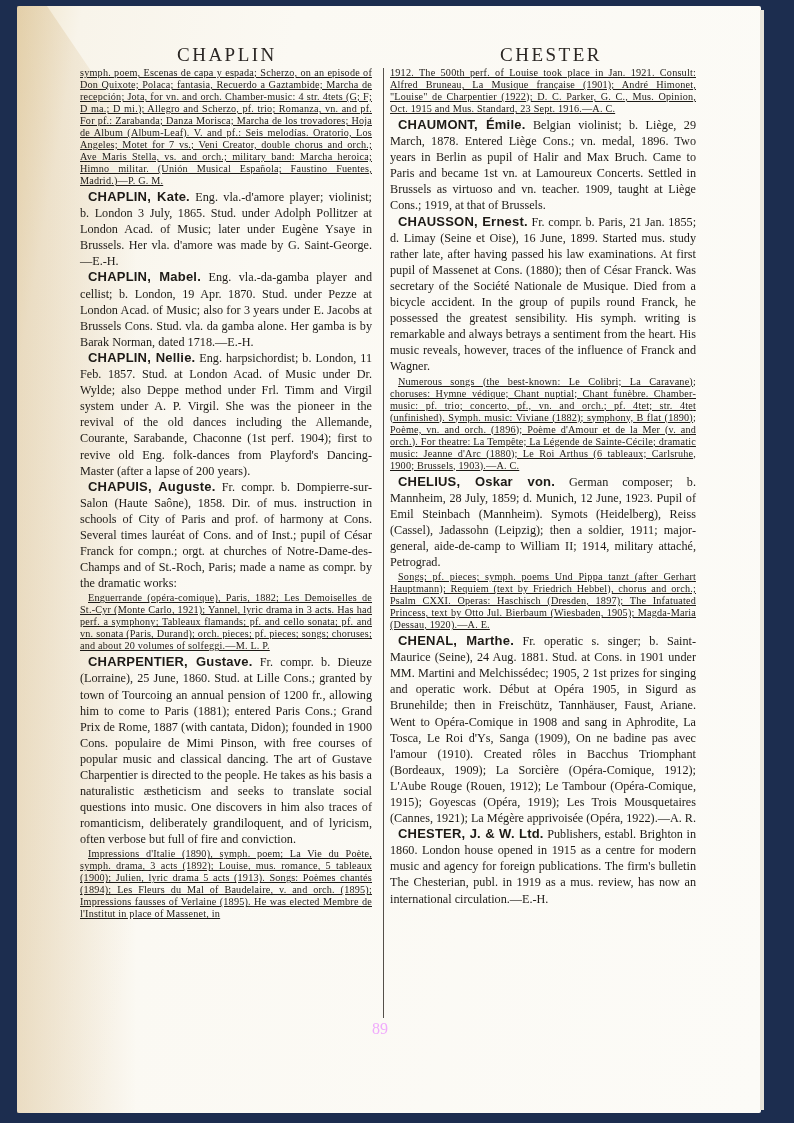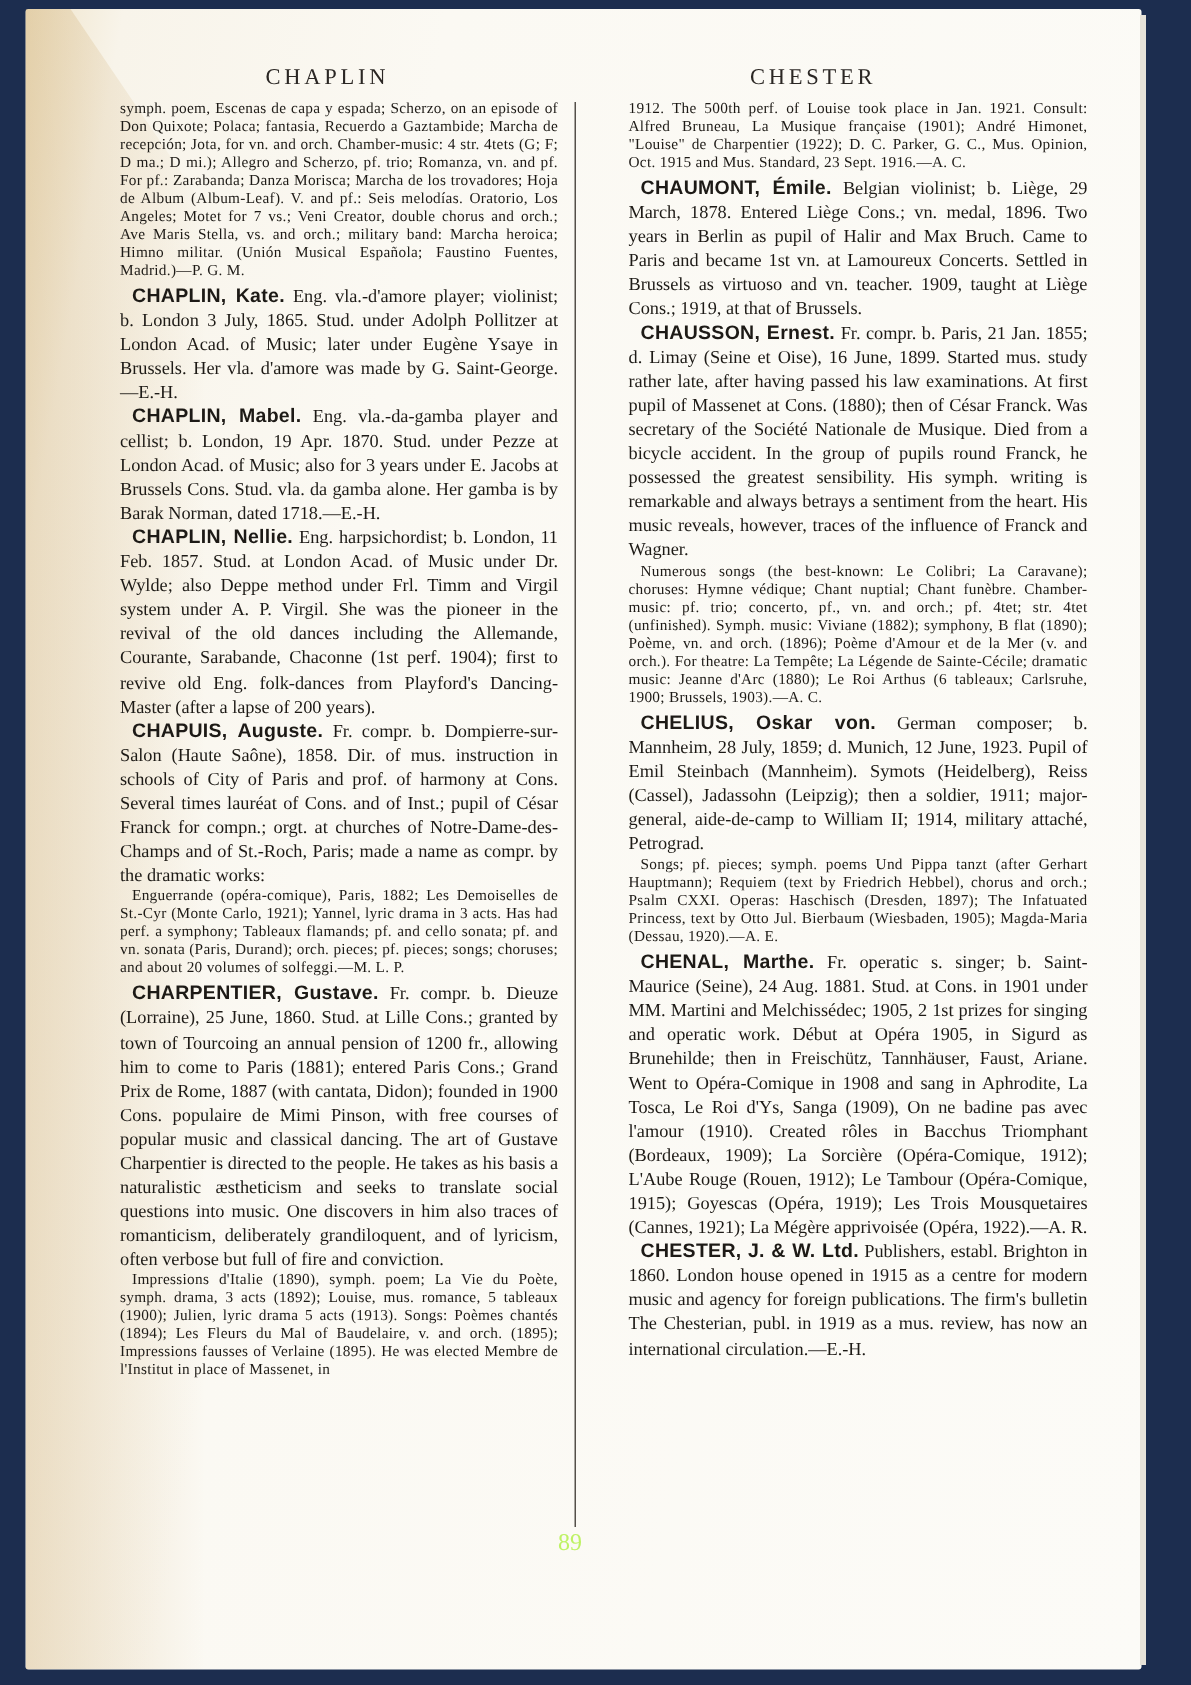--- a/index.html
+++ b/index.html
@@ -26,7 +26,7 @@
     background: #e6e2d8;
   }
   .running-head {
-    position: absolute; top: 44px; font-size: 15px; letter-spacing: 2.5px;
+    position: absolute; top: 44px; font-size: 19px; letter-spacing: 2.5px;
     color: #2b2724;
   }
   .rh-left { left: 177px; }

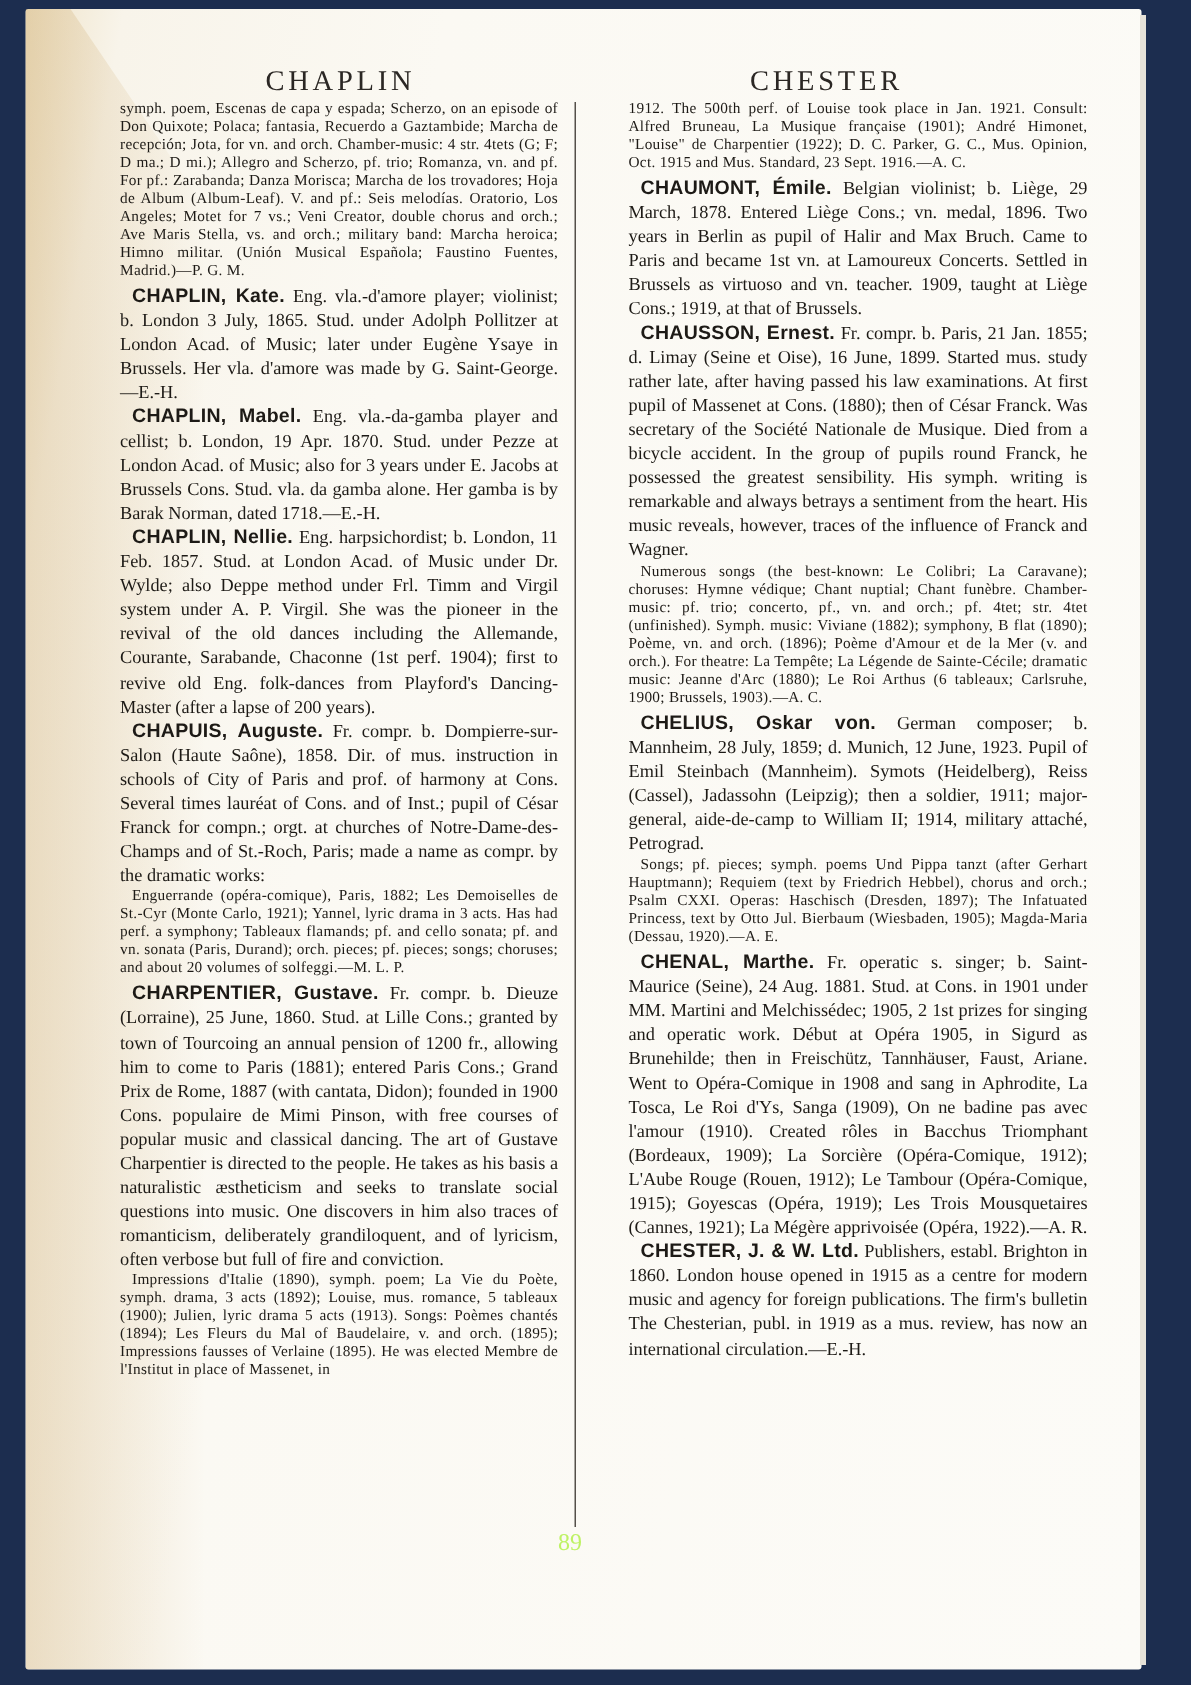--- a/index.html
+++ b/index.html
@@ -47,6 +47,7 @@
   .small {
     margin: 1px 0 2px 0; font-size: 10.2px; line-height: 12px; text-indent: 8px;
     letter-spacing: 0.2px;
+    text-decoration: underline;
   }
   .small.noindent { text-indent: 0; }
   .page-number {

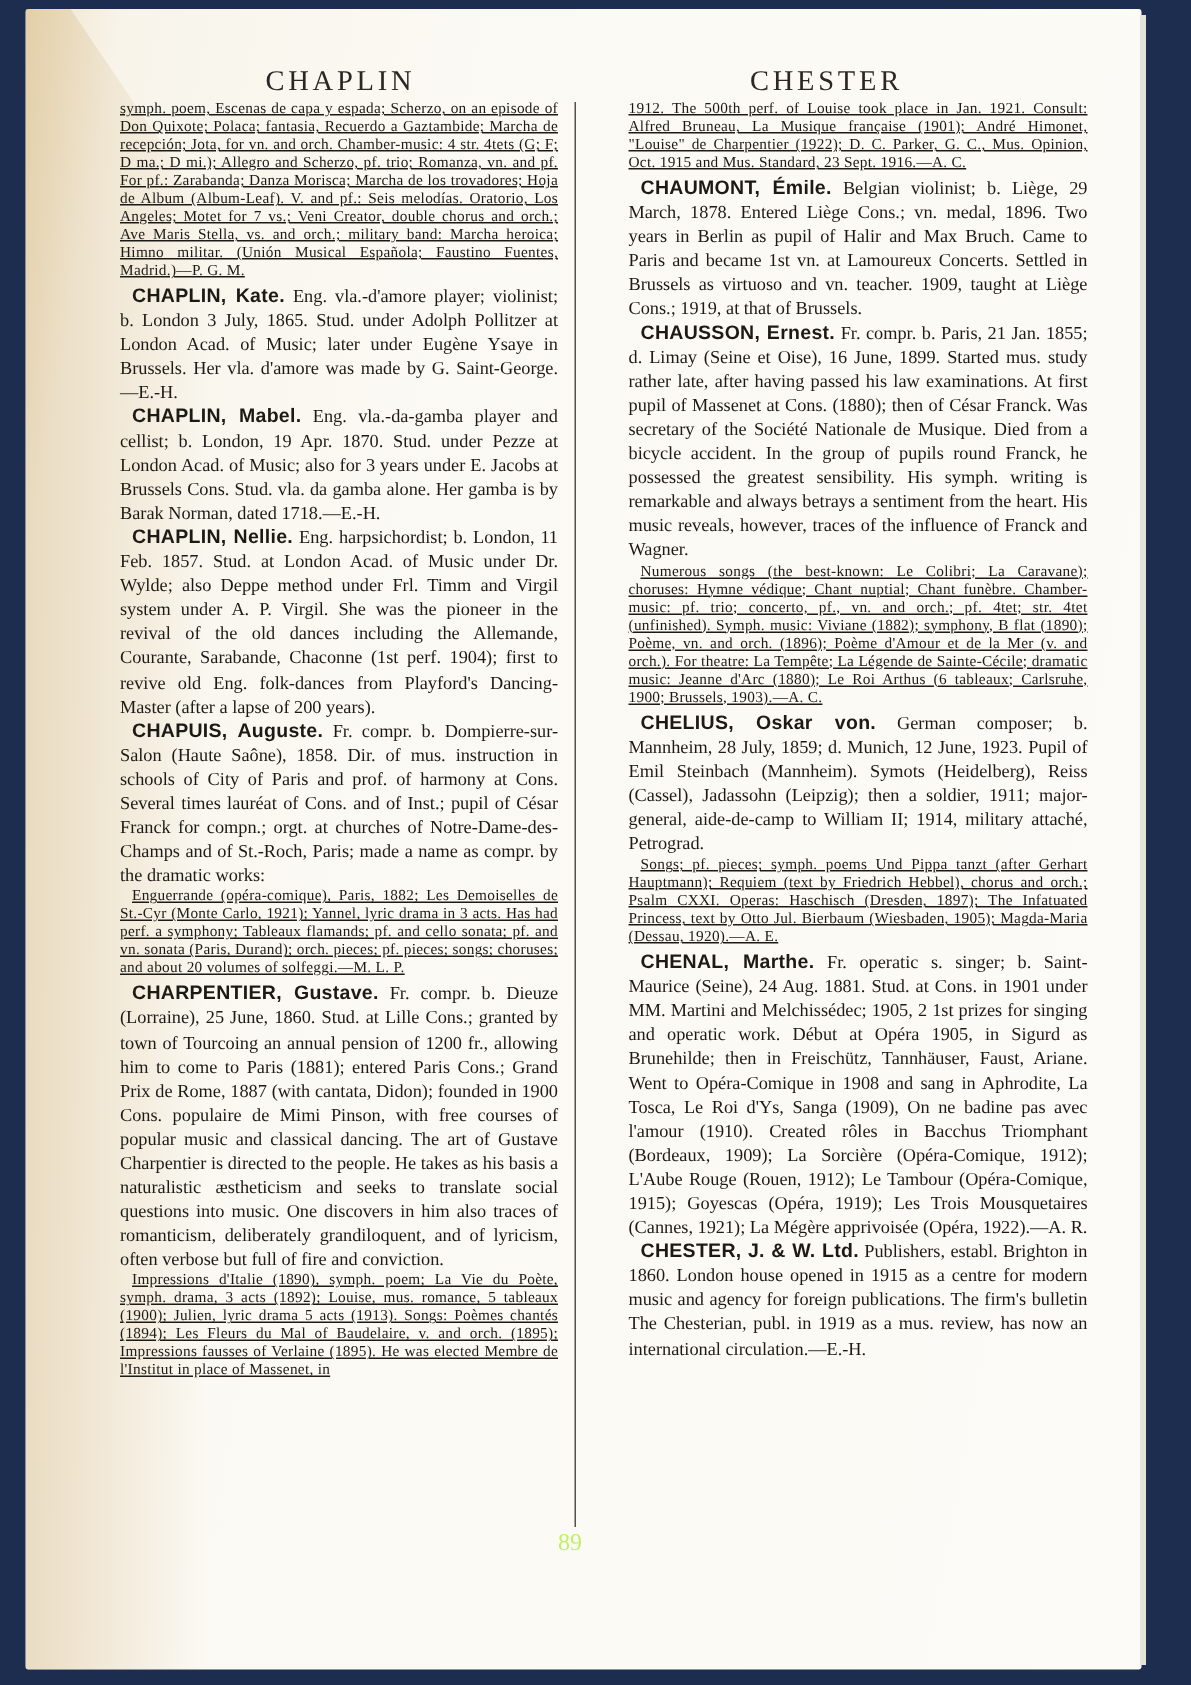--- a/index.html
+++ b/index.html
@@ -36,7 +36,7 @@
     font-size: 12.2px; line-height: 16.1px; text-align: justify;
   }
   .col-left { left: 80px; }
-  .col-right { left: 390px; width: 306px; margin-left: 29px; }
+  .col-right { left: 390px; width: 306px; }
   .divider {
     position: absolute; left: 383px; top: 68px; width: 1px; height: 950px;
     background: #55504a;

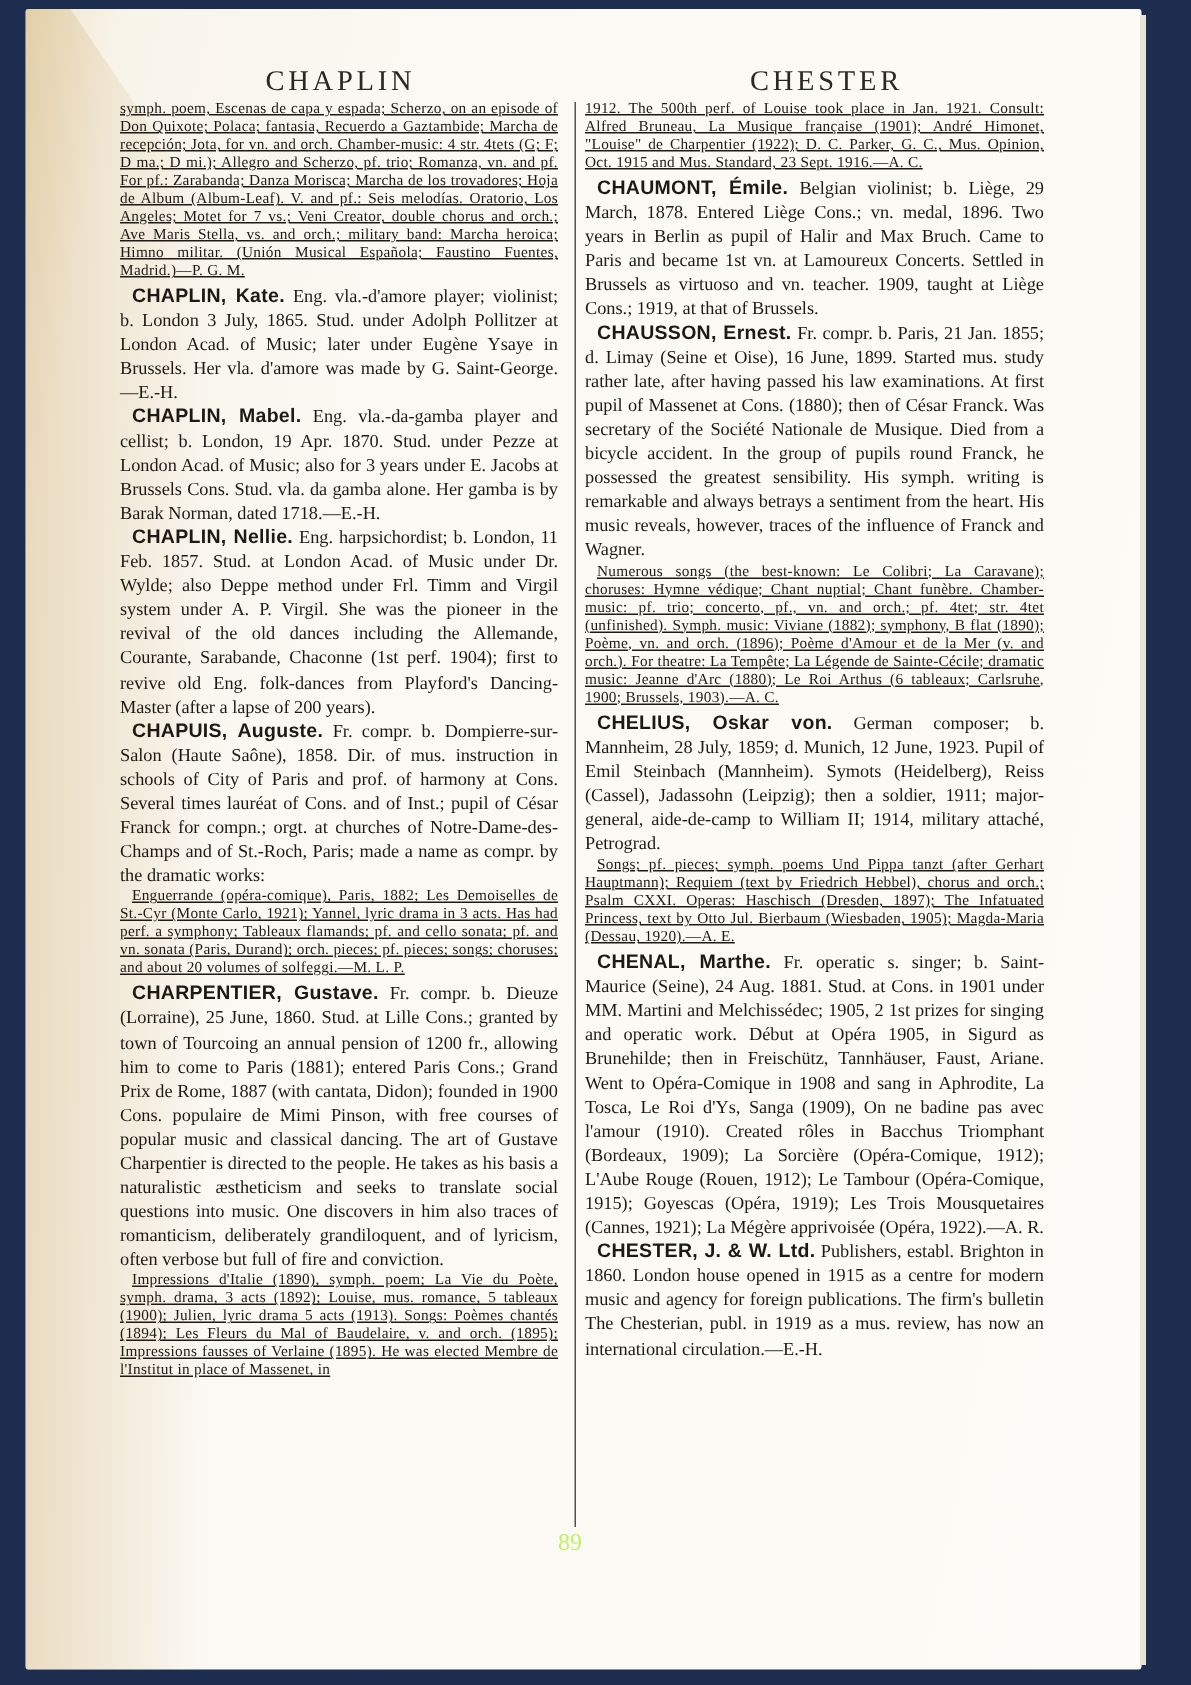--- a/index.html
+++ b/index.html
@@ -51,7 +51,7 @@
   }
   .small.noindent { text-indent: 0; }
   .page-number {
-    position: absolute; left: 372px; top: 1020px; font-size: 16px; color: #bef264;
+    position: absolute; left: 372px; top: 1020px; font-size: 16px; color: #f0abfc;
   }
 </style>
 </head>

